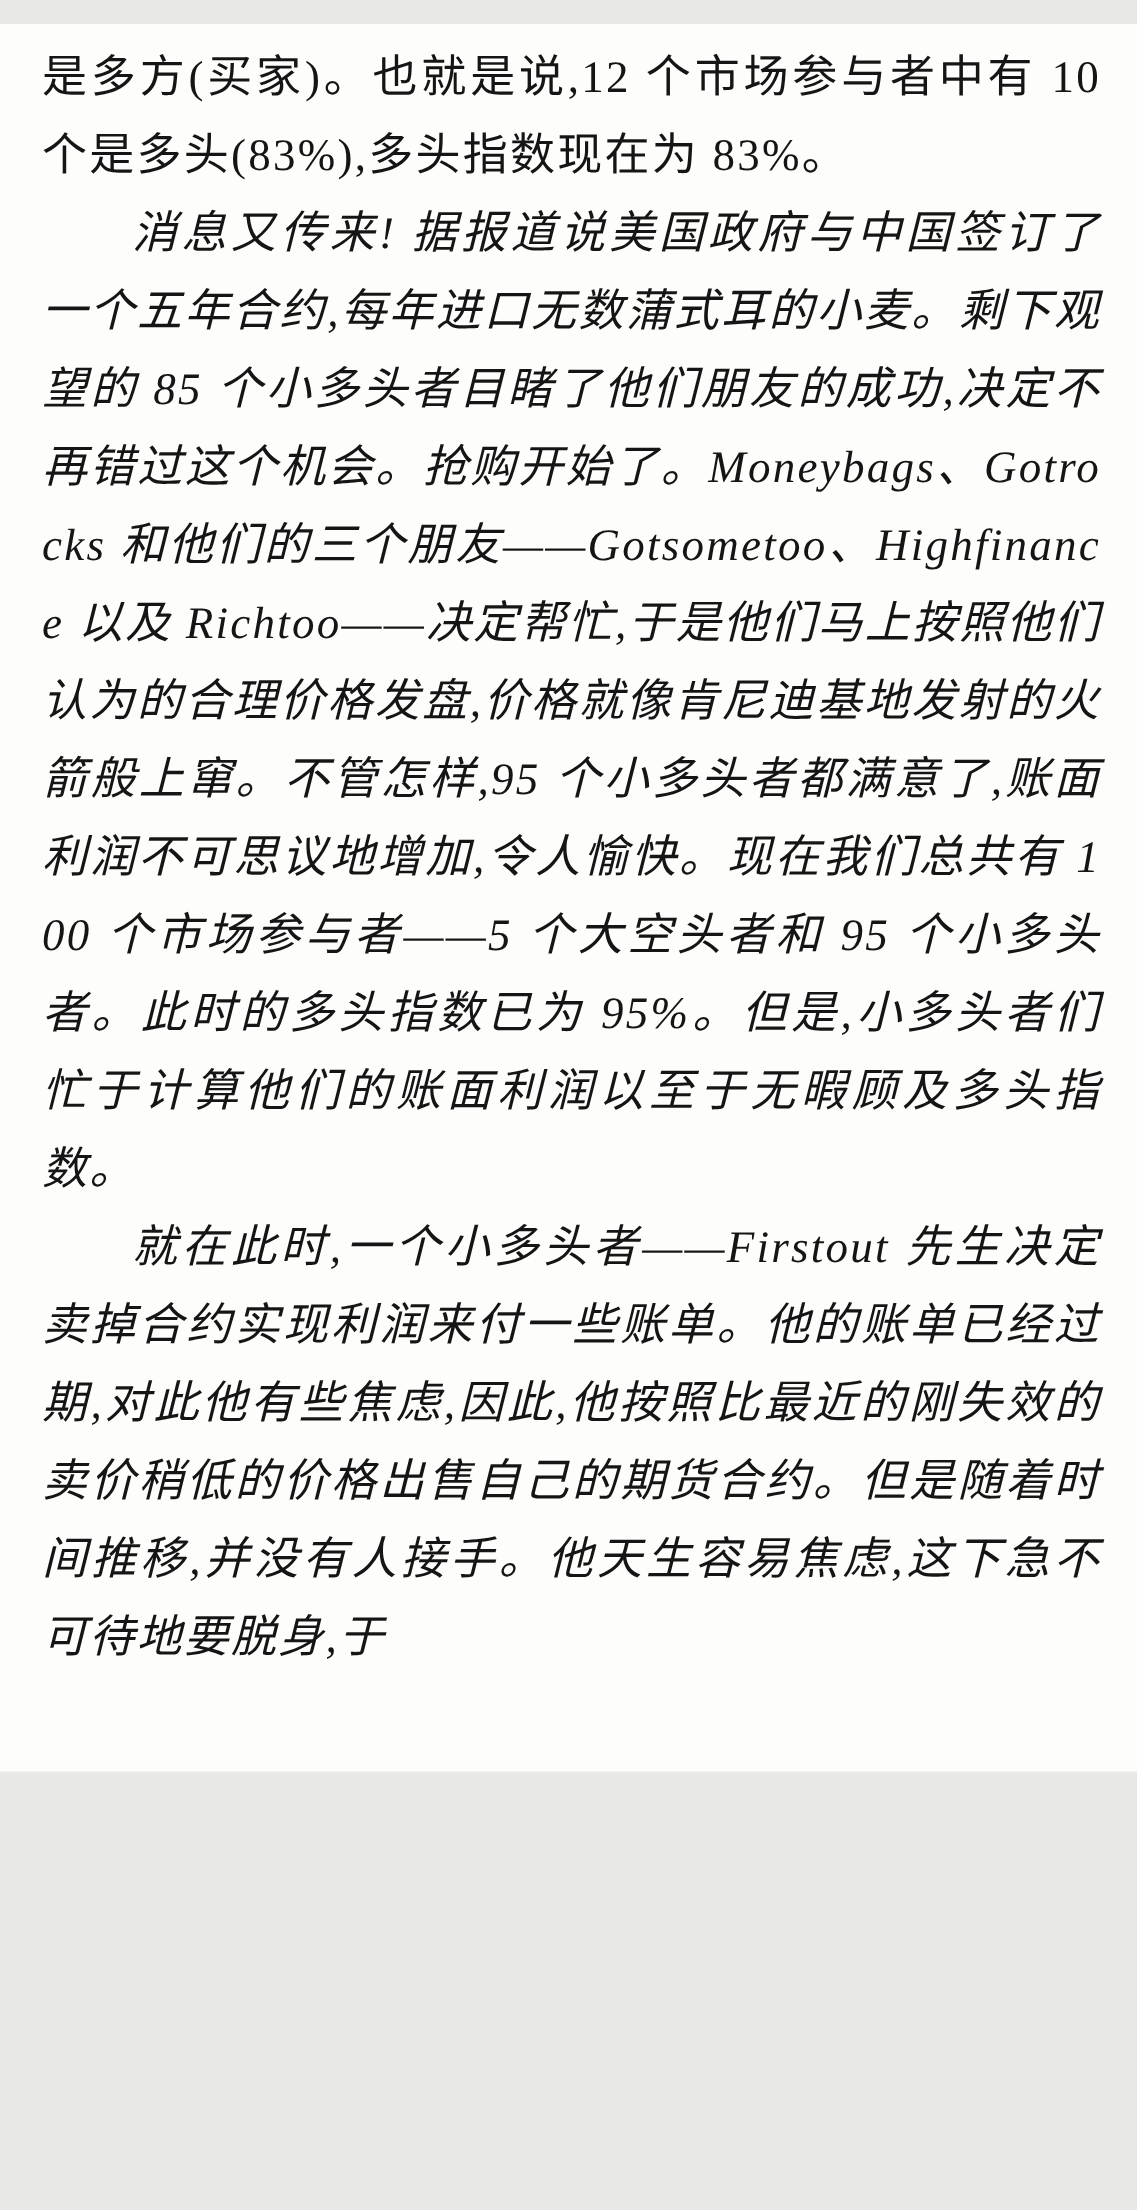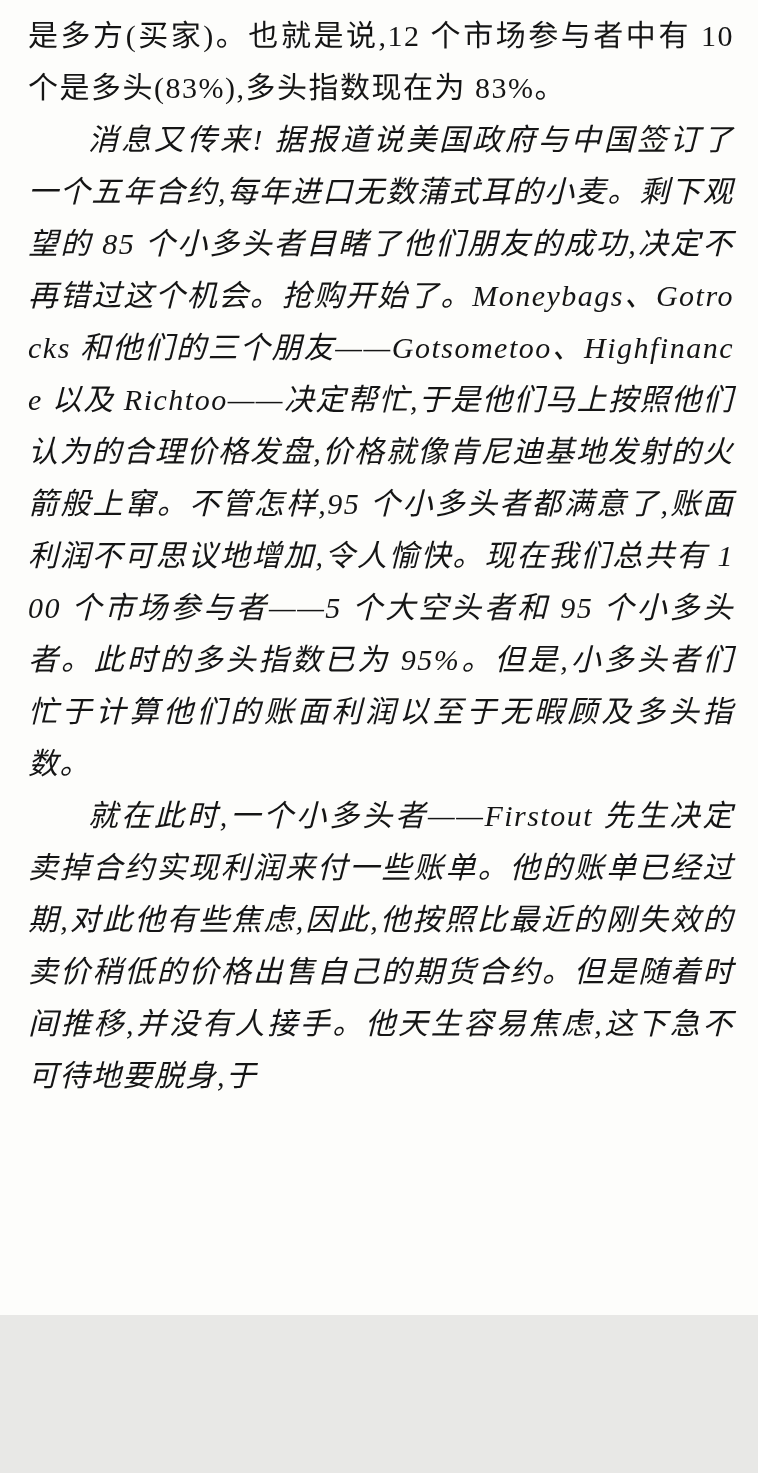--- a/index.html
+++ b/index.html
@@ -10,8 +10,8 @@
   .page {
     position: relative;
     width: 758px;
-    height: 1315px;
-    margin: 0 auto;
+    height: 1165px;
+    margin: 16px auto;
     background: #fdfdfb;
     box-sizing: border-box;
     padding: 10px 24px 0 28px;

